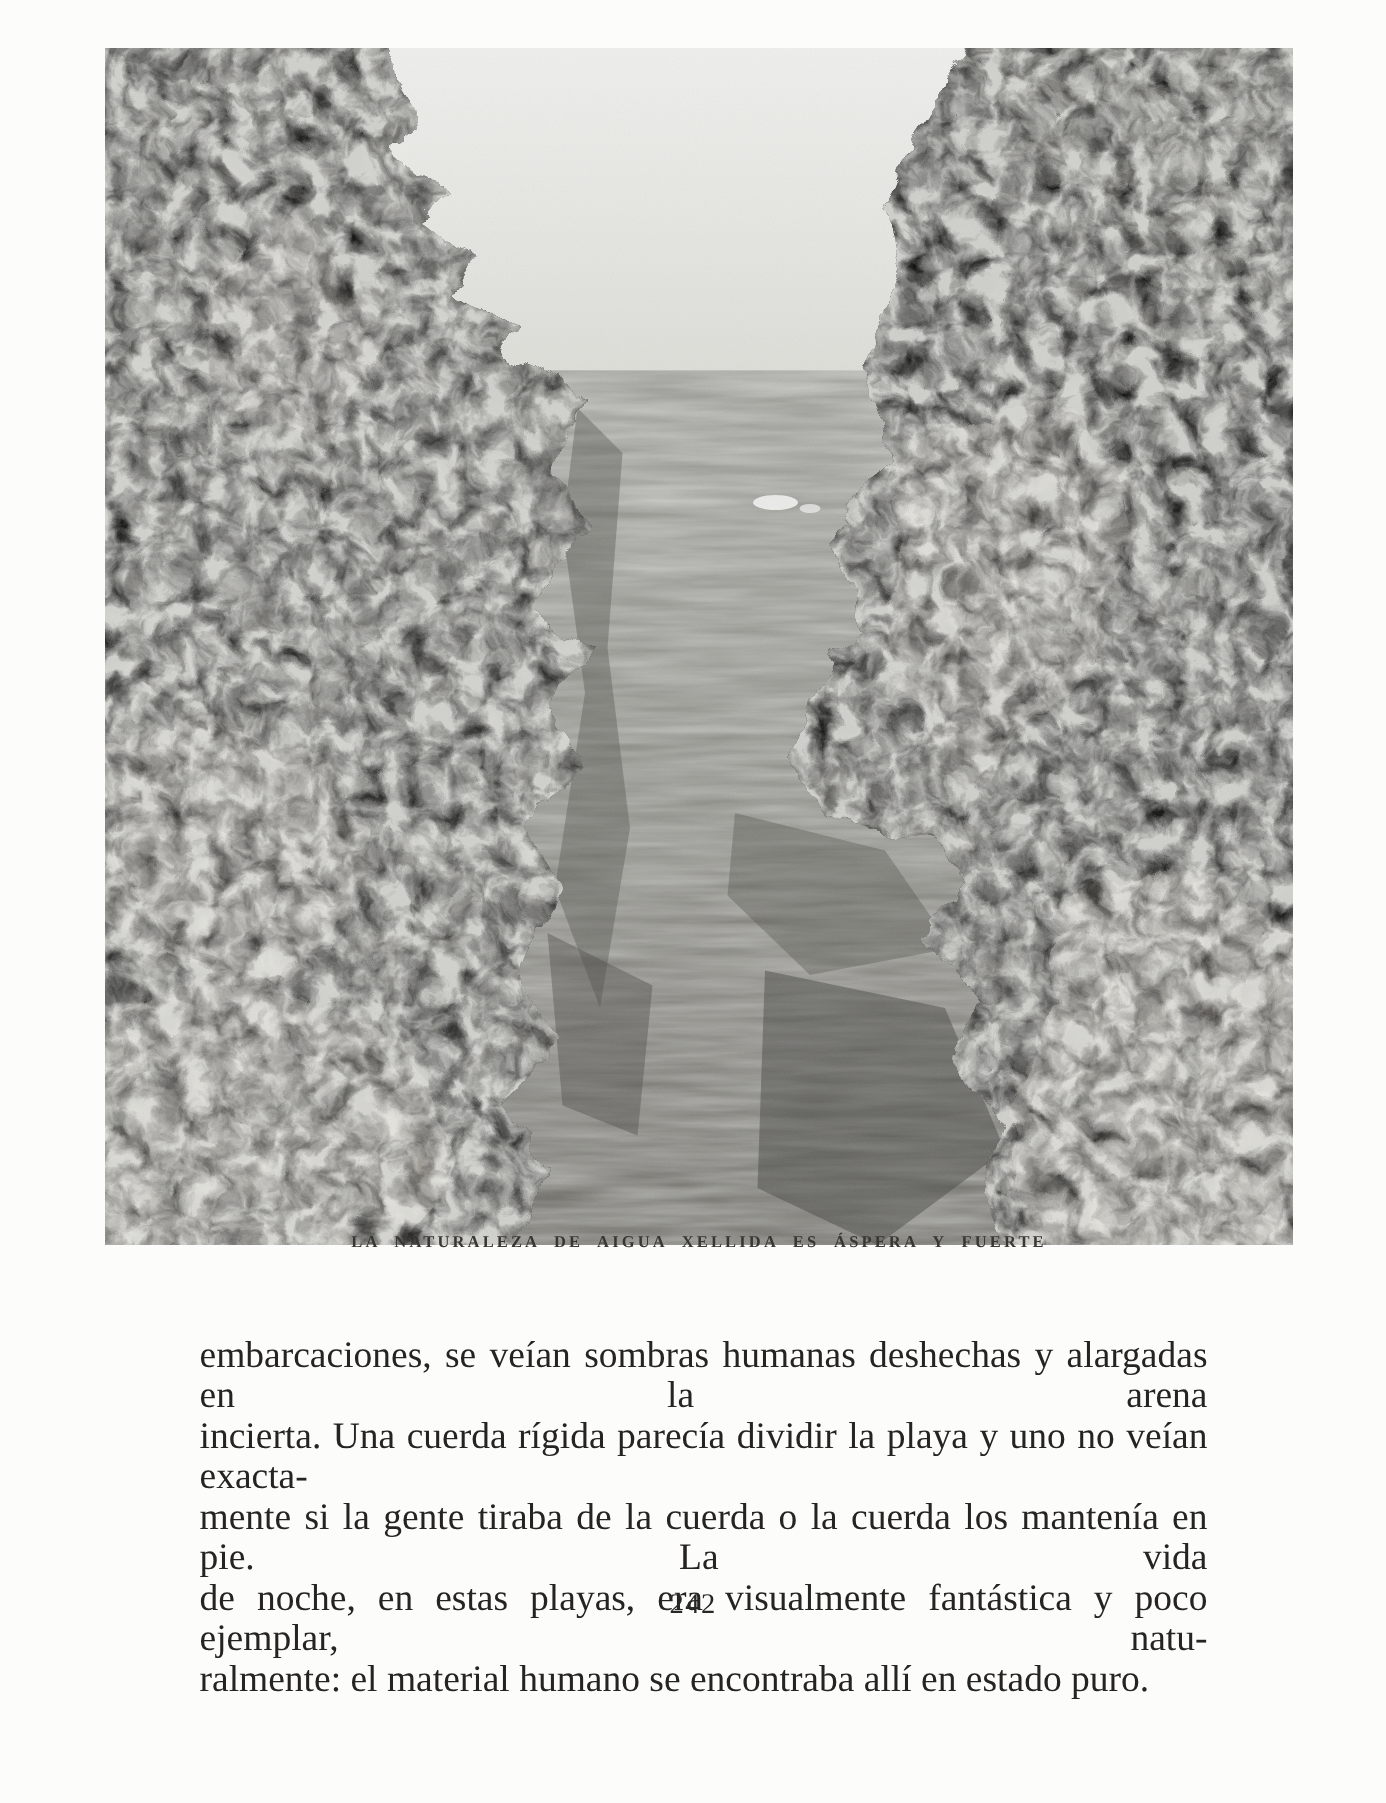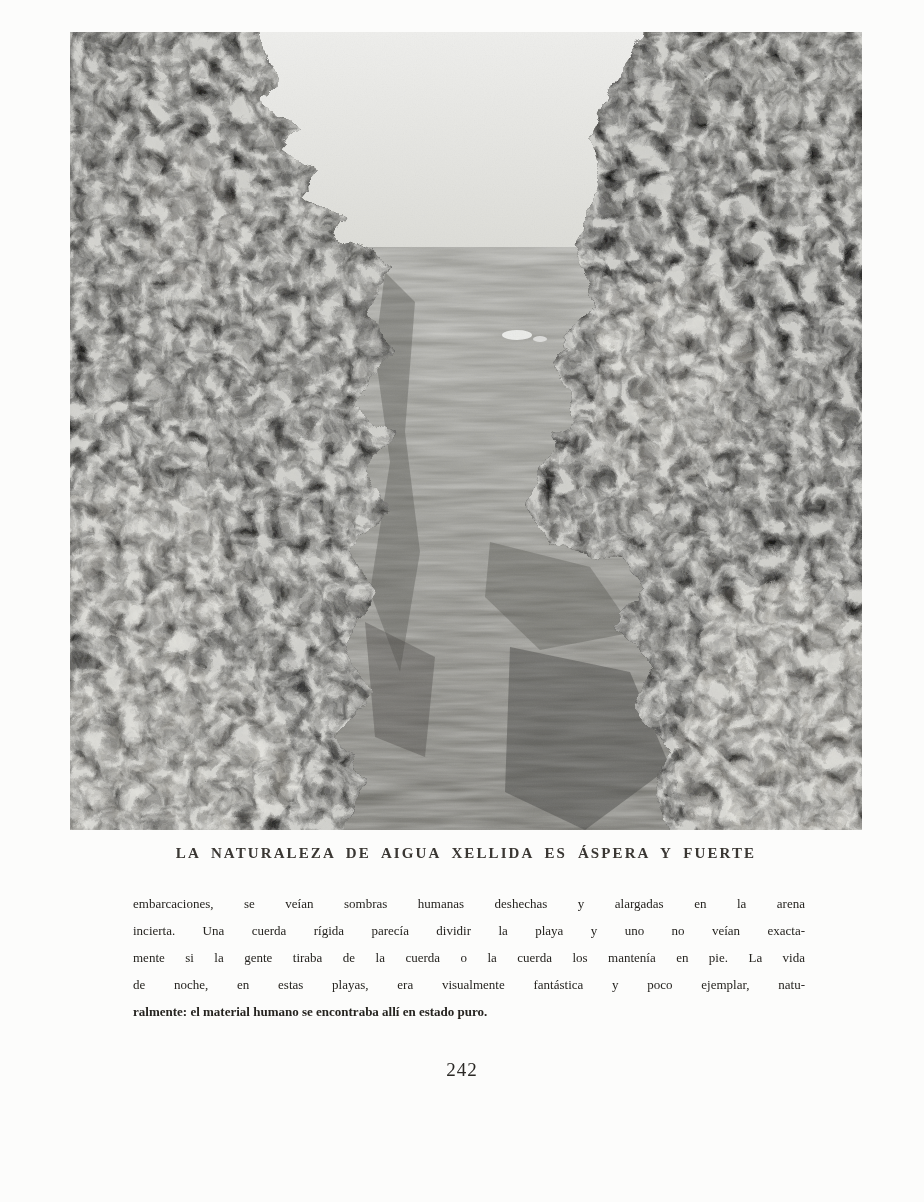--- a/index.html
+++ b/index.html
@@ -14,8 +14,8 @@
   }
   .photo svg { display:block; }
   .caption {
-    position:absolute; left:70px; top:845px; width:792px;
-    text-align:center; font-size:15px; font-weight:bold;
+    position:absolute; left:70px; top:822px; width:792px;
+    text-align:center; font-size:11px; font-weight:bold;
     letter-spacing:2.1px; word-spacing:5px; color:#3a3733;
   }
   .paragraph {

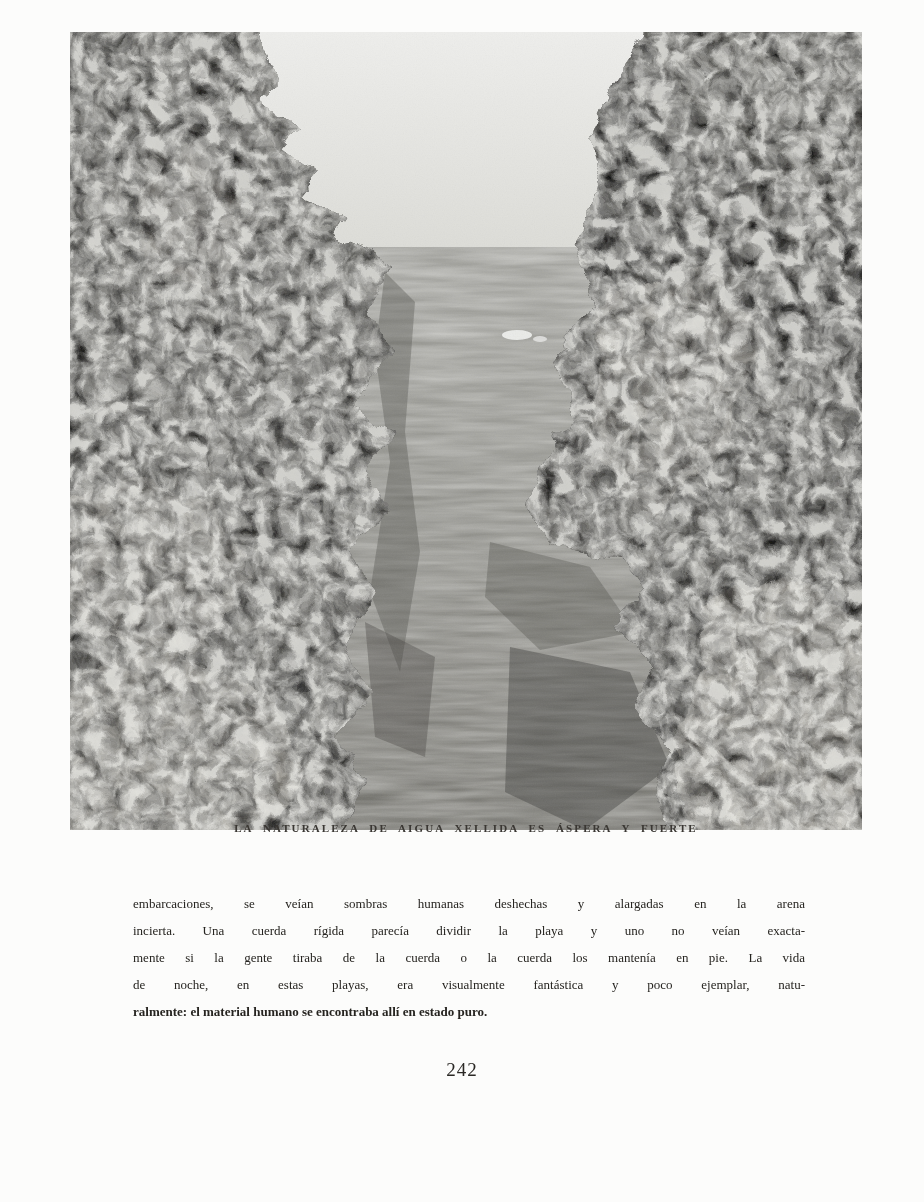--- a/index.html
+++ b/index.html
@@ -20,7 +20,7 @@
   }
   .paragraph {
     position:absolute; left:133px; top:890px; width:672px;
-    font-size:13px; line-height:27px; color:#262420;
+    font-size:25px; line-height:27px; color:#262420;
   }
   .paragraph .line { text-align:justify; text-align-last:justify; }
   .paragraph .line:last-child { text-align-last:left;font-weight:bold; }

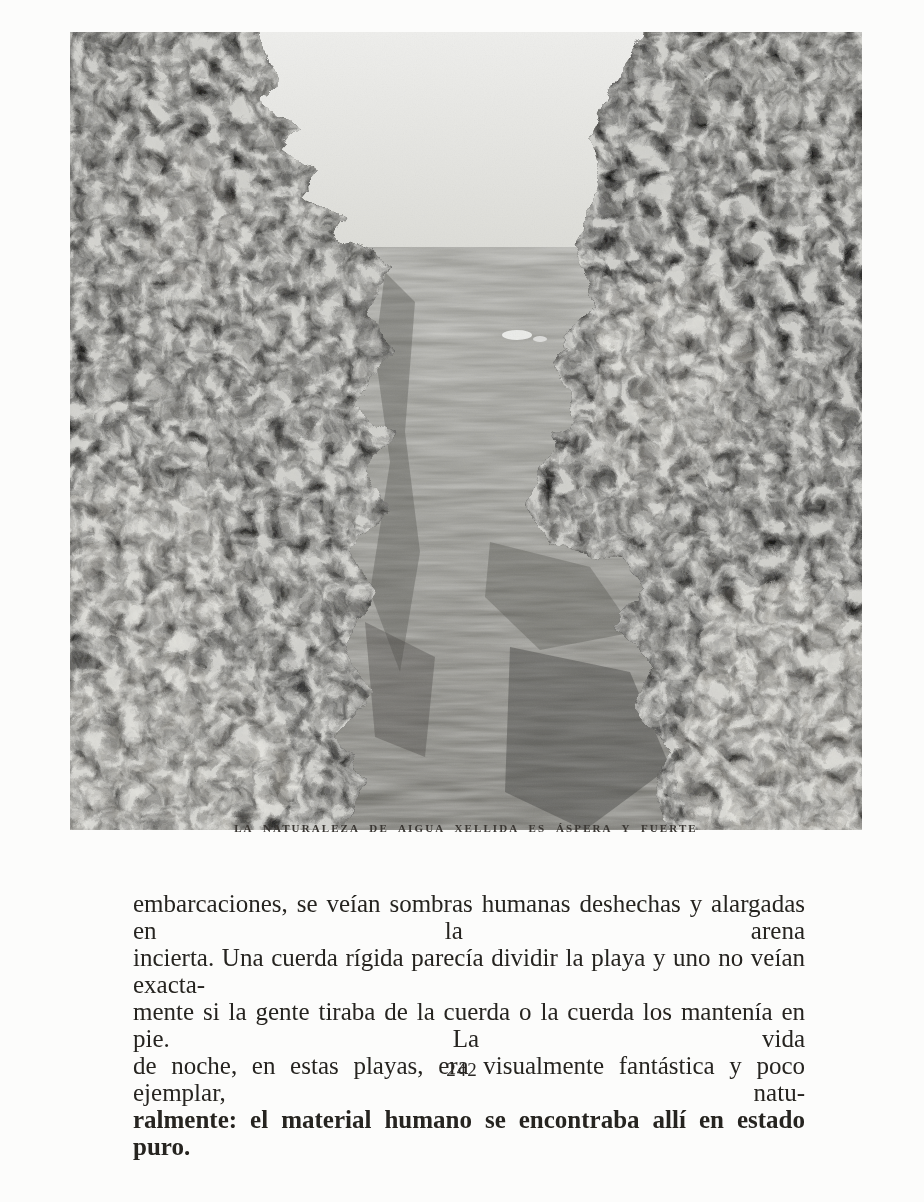--- a/index.html
+++ b/index.html
@@ -23,7 +23,7 @@
     font-size:25px; line-height:27px; color:#262420;
   }
   .paragraph .line { text-align:justify; text-align-last:justify; }
-  .paragraph .line:last-child { text-align-last:left;font-weight:bold; }
+  .paragraph .line:last-child { text-align-last:left; }
   .page-number {
     position:absolute; left:0; top:1035px; width:924px;
     text-align:center; font-size:19px; letter-spacing:1px; color:#2a2825;margin-top:24px;

